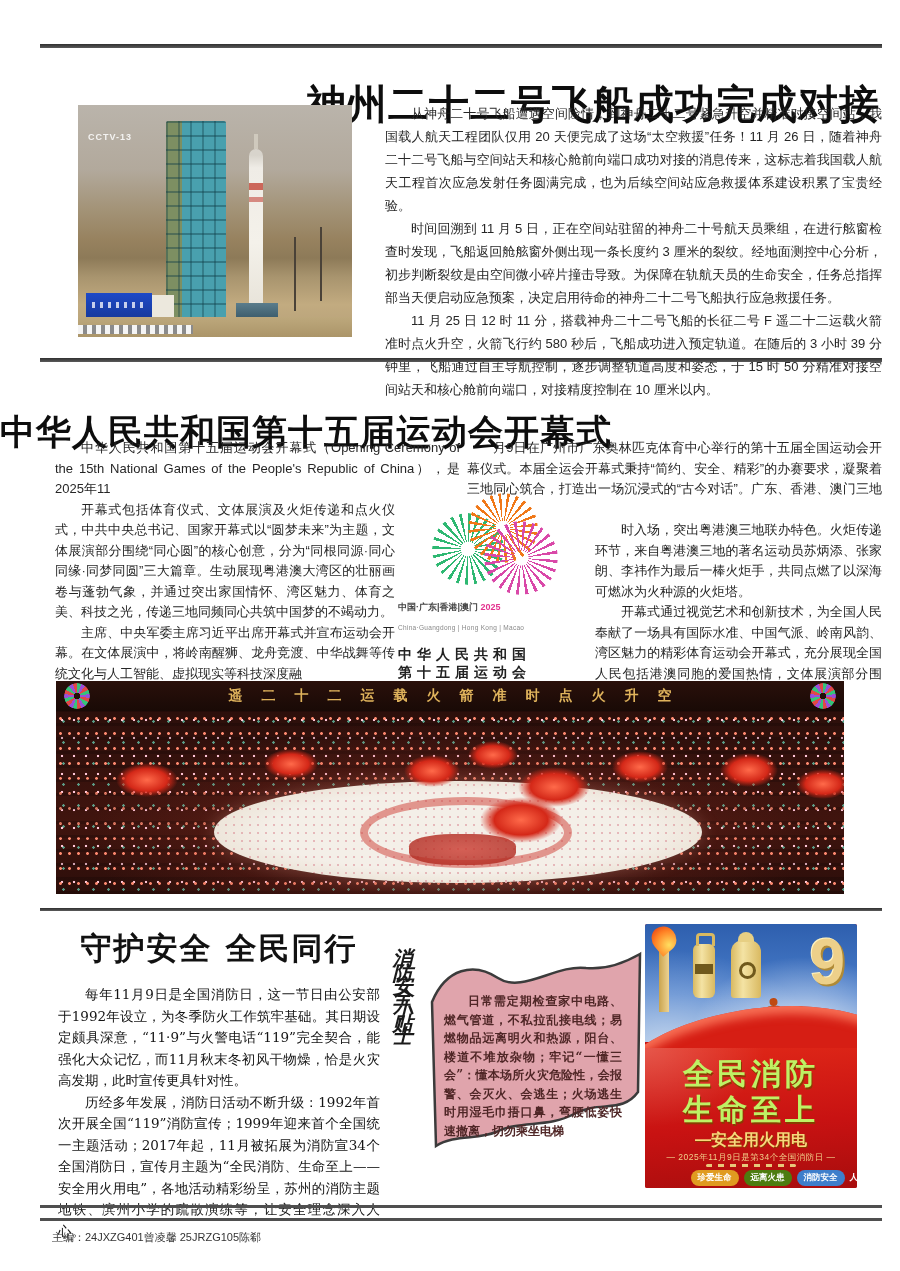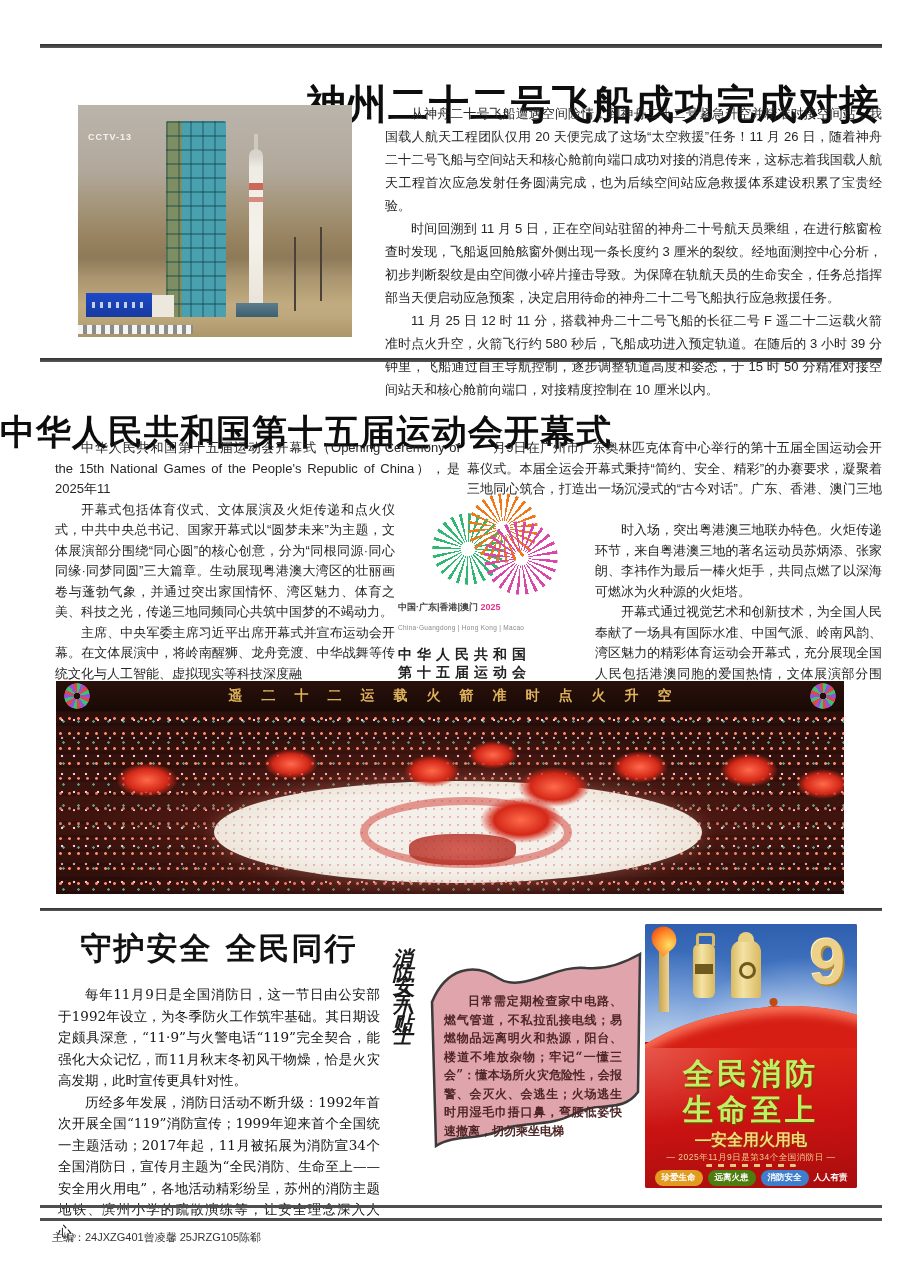--- a/index.html
+++ b/index.html
@@ -140,7 +140,7 @@
   .p-date{position:absolute;left:0;top:228px;width:100%;text-align:center;font-size:8.5px;color:#f2cf8a;letter-spacing:.5px;}
   .p-sep{position:absolute;left:61px;top:240px;width:90px;height:3px;border-radius:2px;
       background:repeating-linear-gradient(90deg,#e8c87a 0 6px,transparent 6px 12px);}
-  .p-badges{position:absolute;left:0;top:246px;width:100%;display:flex;justify-content:center;gap:5px;align-items:flex-end;}
+  .p-badges{position:absolute;left:0;top:246px;width:100%;display:flex;justify-content:center;gap:5px;align-items:flex-end;padding-left:36px;}
   .badge{font-size:8.5px;font-weight:700;color:#fff;padding:2px 7px;border-radius:8px;white-space:nowrap;}
   .badge.b1{background:#e09b20;} .badge.b2{background:#4d7c0f;font-family:Liberation Mono, monospace;} .badge.b3{background:#3e7ecb;}
   .badge.b4{background:transparent;padding:2px 0;}

